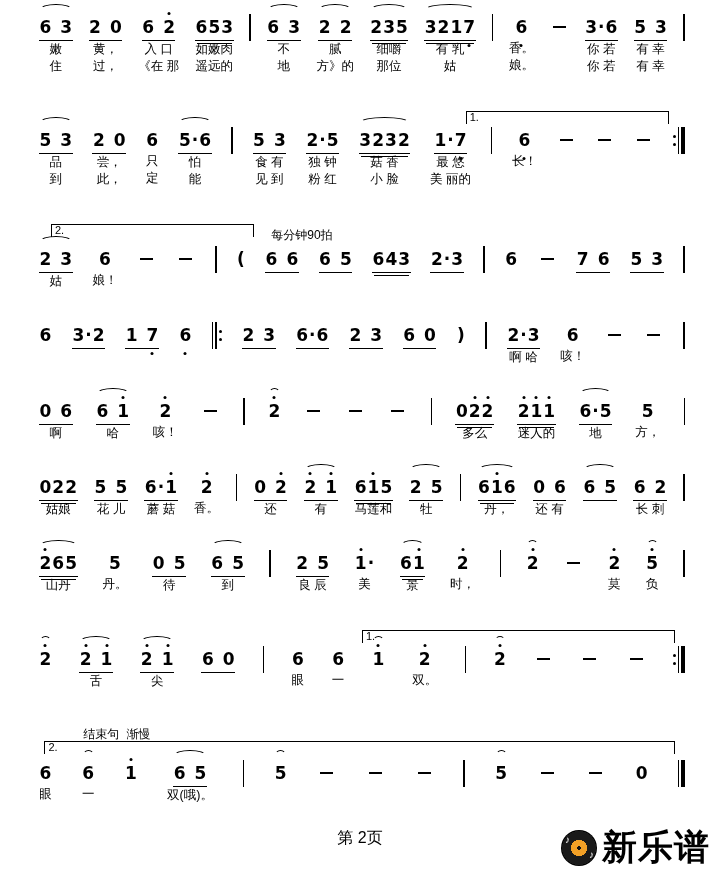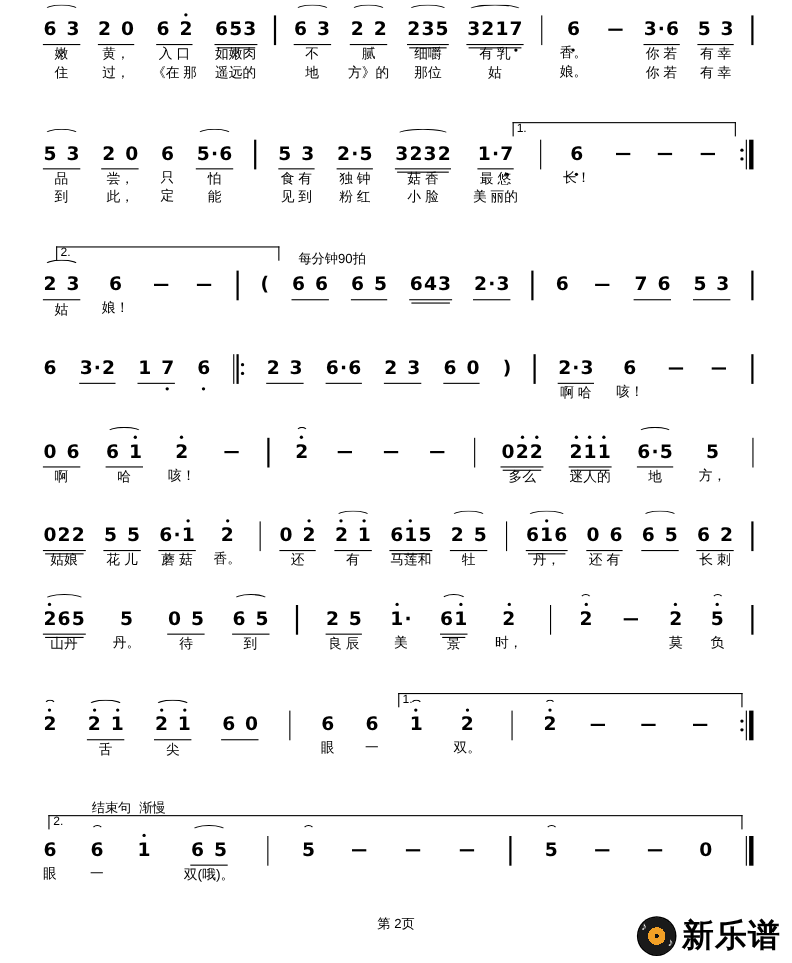--- a/index.html
+++ b/index.html
@@ -35,7 +35,7 @@
          border-left:1.2px solid #000;border-right:1.2px solid #000;}
   .volta .vl{position:absolute;left:3px;top:-1px;font-size:11px;line-height:12px;}
   .anno-text{position:absolute;font-size:12px;white-space:nowrap;}
-  .footer{position:absolute;left:0;right:0;bottom:26px;text-align:center;font-size:12px;}
+  .footer{position:absolute;left:0;right:0;bottom:26px;text-align:center;font-size:16px;}
   .brand{position:absolute;right:10px;bottom:4px;display:flex;align-items:center;gap:5px;}
   .disc{position:relative;width:36px;height:36px;border-radius:50%;
         background:radial-gradient(circle at 50% 50%, #111 0 2px, #f2a026 2px 8px, #1a1a1a 8px 17px, #000 17px);}

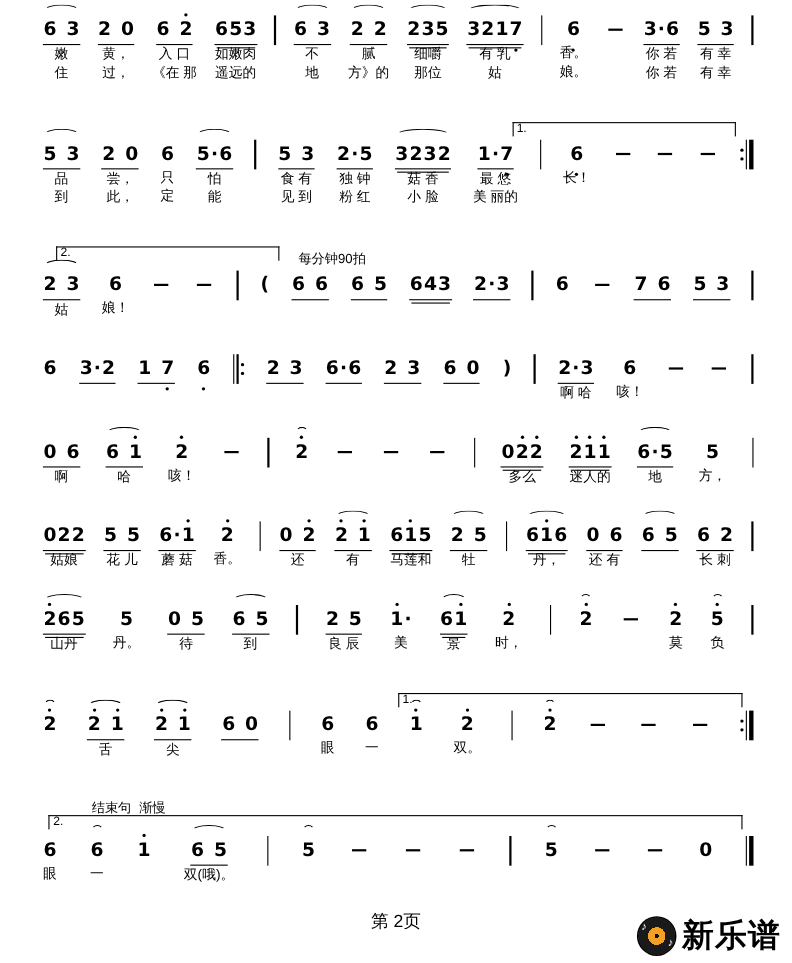--- a/index.html
+++ b/index.html
@@ -42,7 +42,7 @@
   .disc .dn{position:absolute;color:#fff;font-size:10px;line-height:10px;}
   .disc .n1{left:4px;top:5px;}
   .disc .n2{right:3px;bottom:6px;}
-  .brand-text{font-size:29px;font-weight:900;letter-spacing:1px;
+  .brand-text{font-size:35px;font-weight:900;letter-spacing:1px;
               font-family:"Liberation Sans",sans-serif;}
 </style>
 </head>

